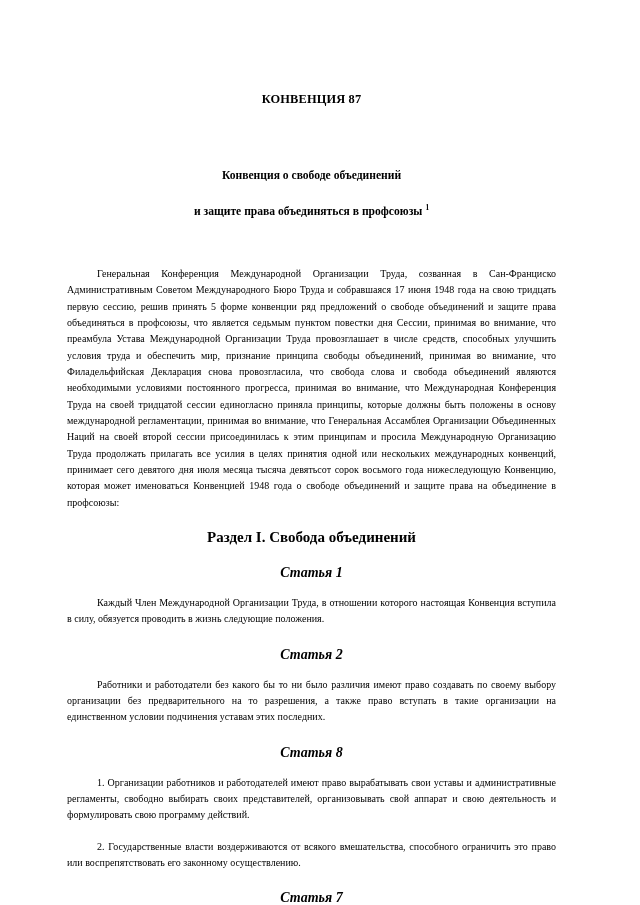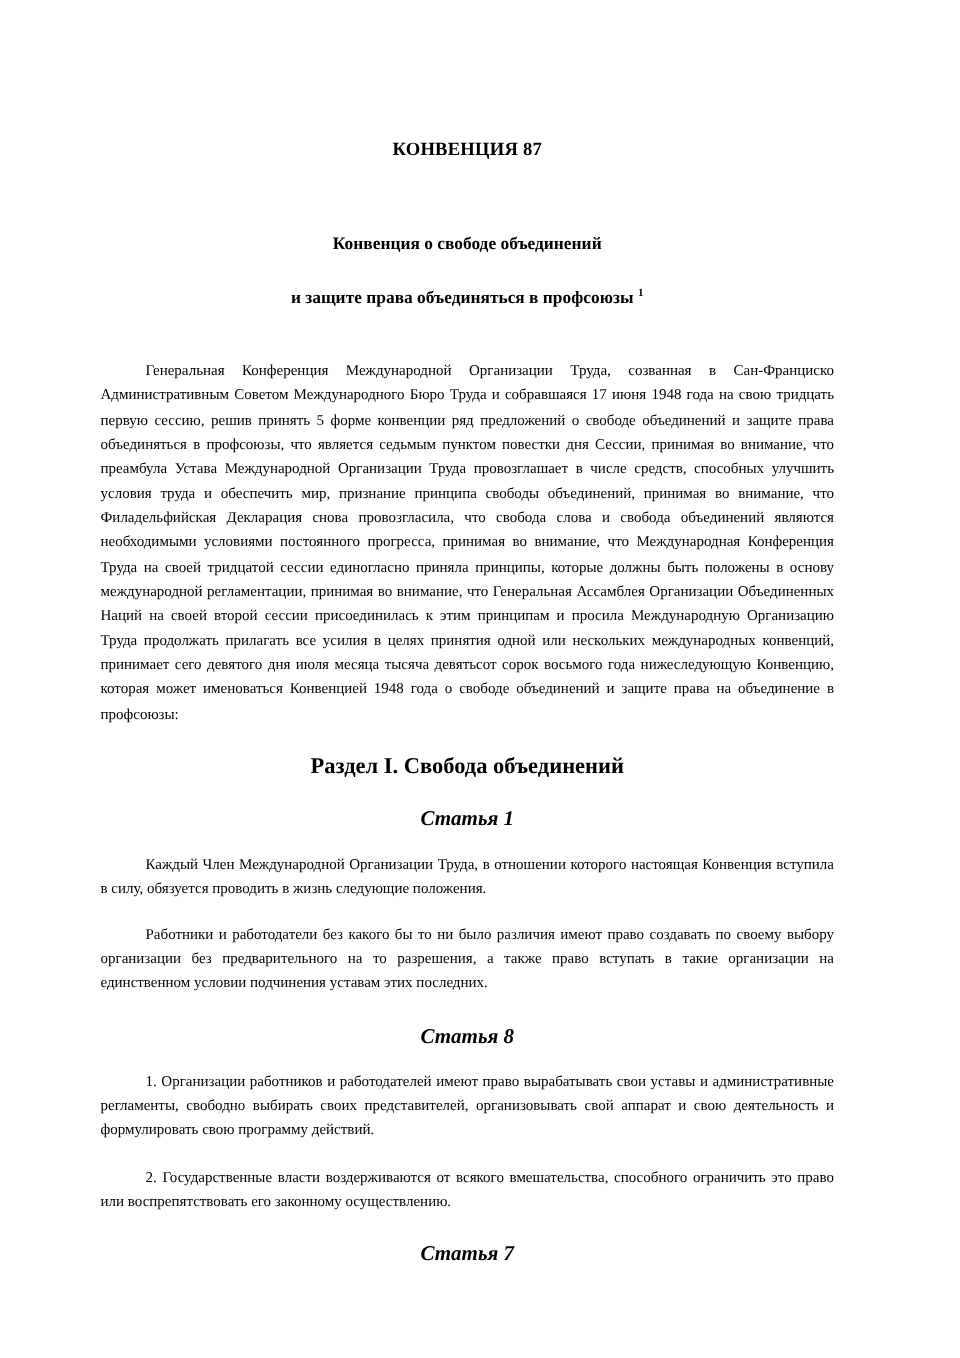--- a/index.html
+++ b/index.html
@@ -45,7 +45,7 @@
     text-align: center;
     font-weight: bold;
     font-size: 11.6px;
-    margin: 4px;
+    margin: 17px;
   }
   .subtitle-line + .subtitle-line {
     margin-top: 21px;

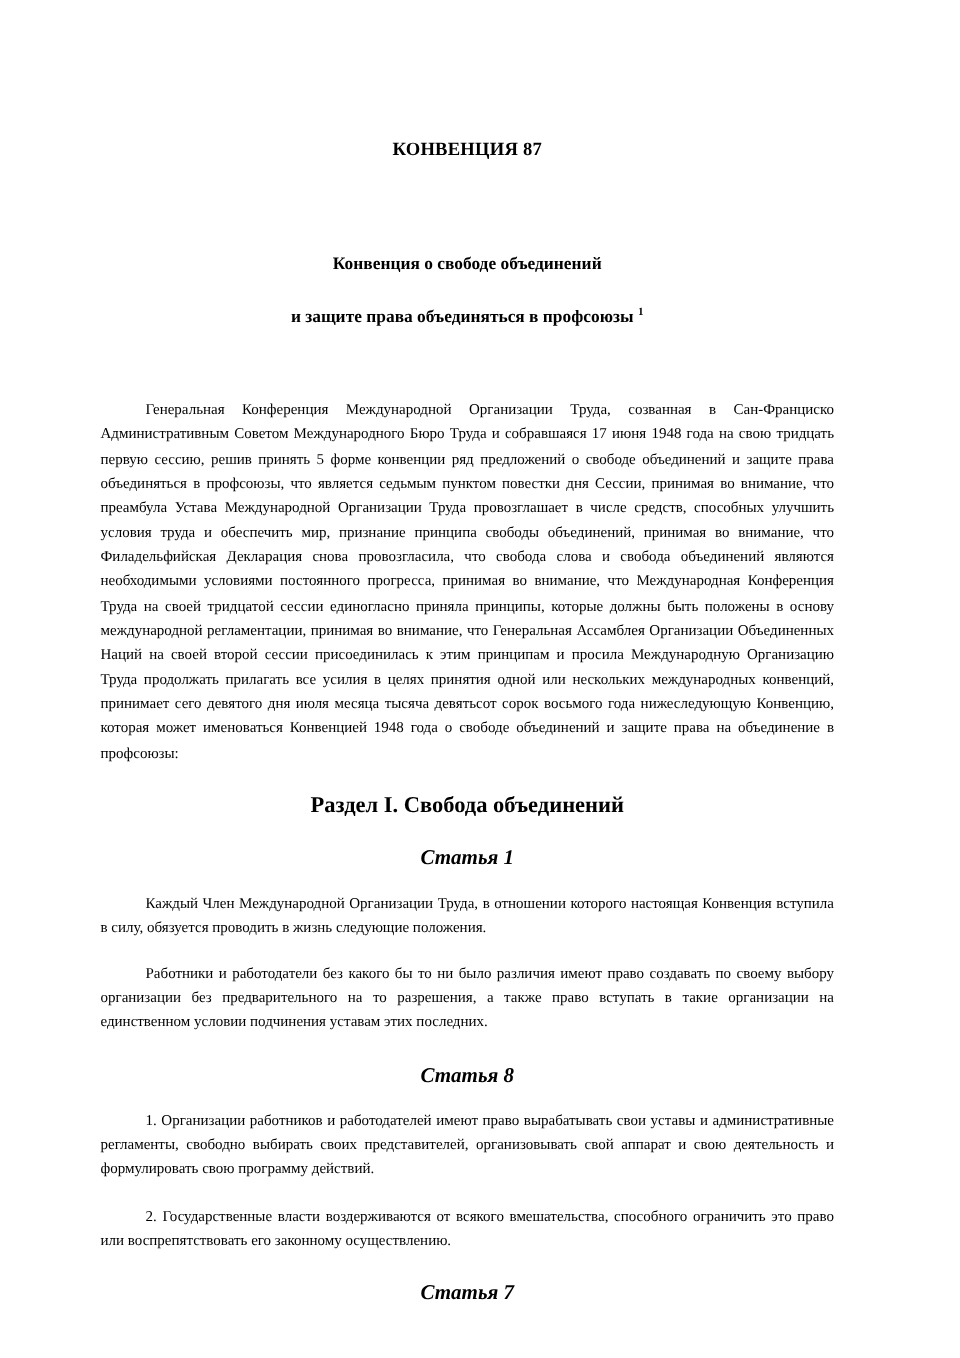--- a/index.html
+++ b/index.html
@@ -113,6 +113,7 @@
     <h3 class="article-heading">Статья 1</h3>
     <p class="body-para after-heading">Каждый Член Международной Организации Труда, в отношении которого настоящая Конвенция вступила в силу, обязуется проводить в жизнь следующие положения.</p>
 
+    <h3 class="article-heading">Статья 2</h3>
     <p class="body-para after-heading">Работники и работодатели без какого бы то ни было различия имеют право создавать по своему выбору организации без предварительного на то разрешения, а также право вступать в такие организации на единственном условии подчинения уставам этих последних.</p>
 
     <h3 class="article-heading">Статья 8</h3>

